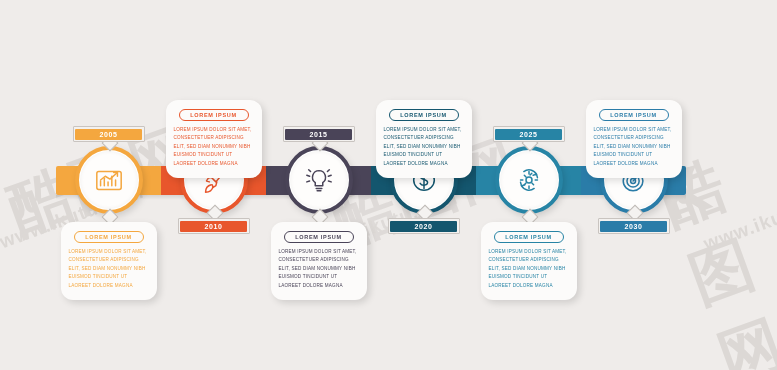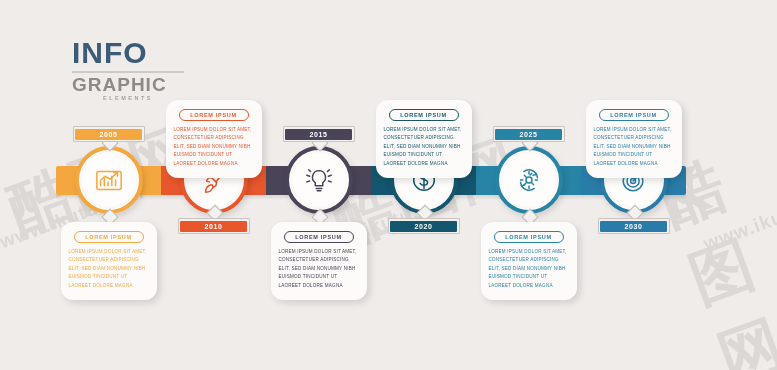--- a/index.html
+++ b/index.html
@@ -84,12 +84,6 @@
   <div class="wm wm-cn wm-r-cn">酷图网</div>
   <div class="wm wm-url wm-r-url">www.ikutu.com</div>
 
-  <div id="title">
-    <div class="t-info">INFO</div>
-    <div class="t-rule"></div>
-    <div class="t-graphic">GRAPHIC</div>
-    <div class="t-elements">ELEMENTS</div>
-  </div>
 
   <div class="seg-shadow"></div>
   <div id="bar">

